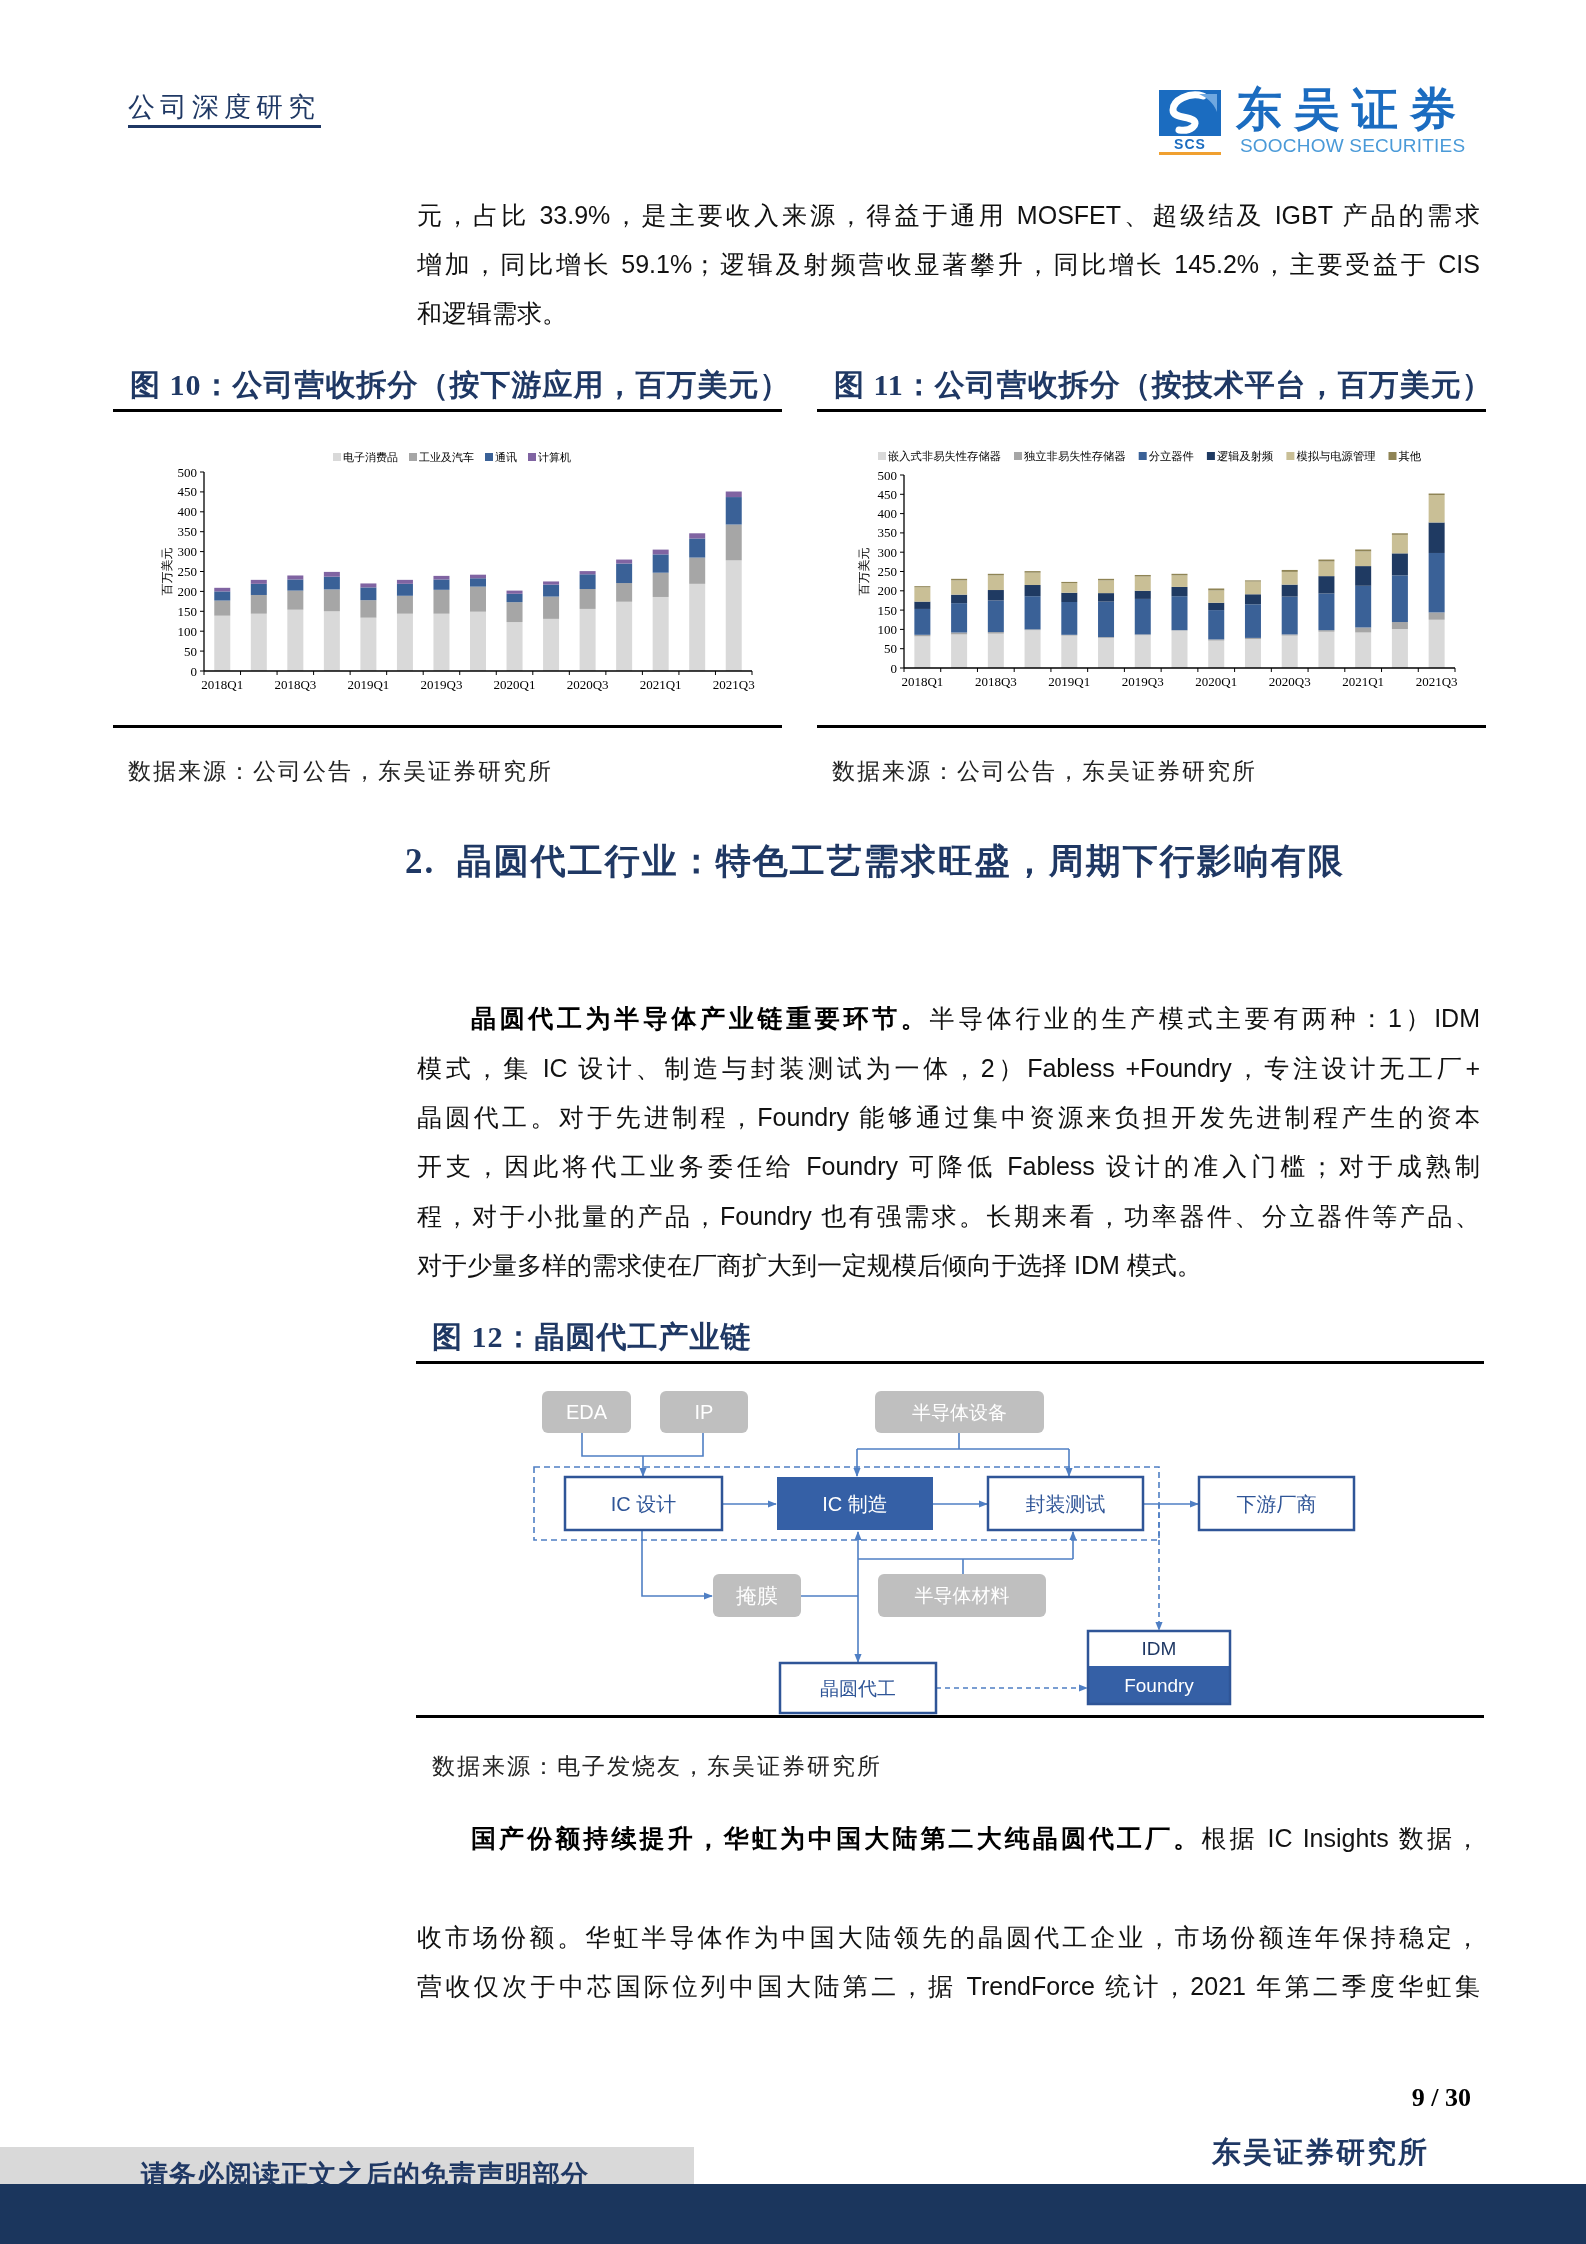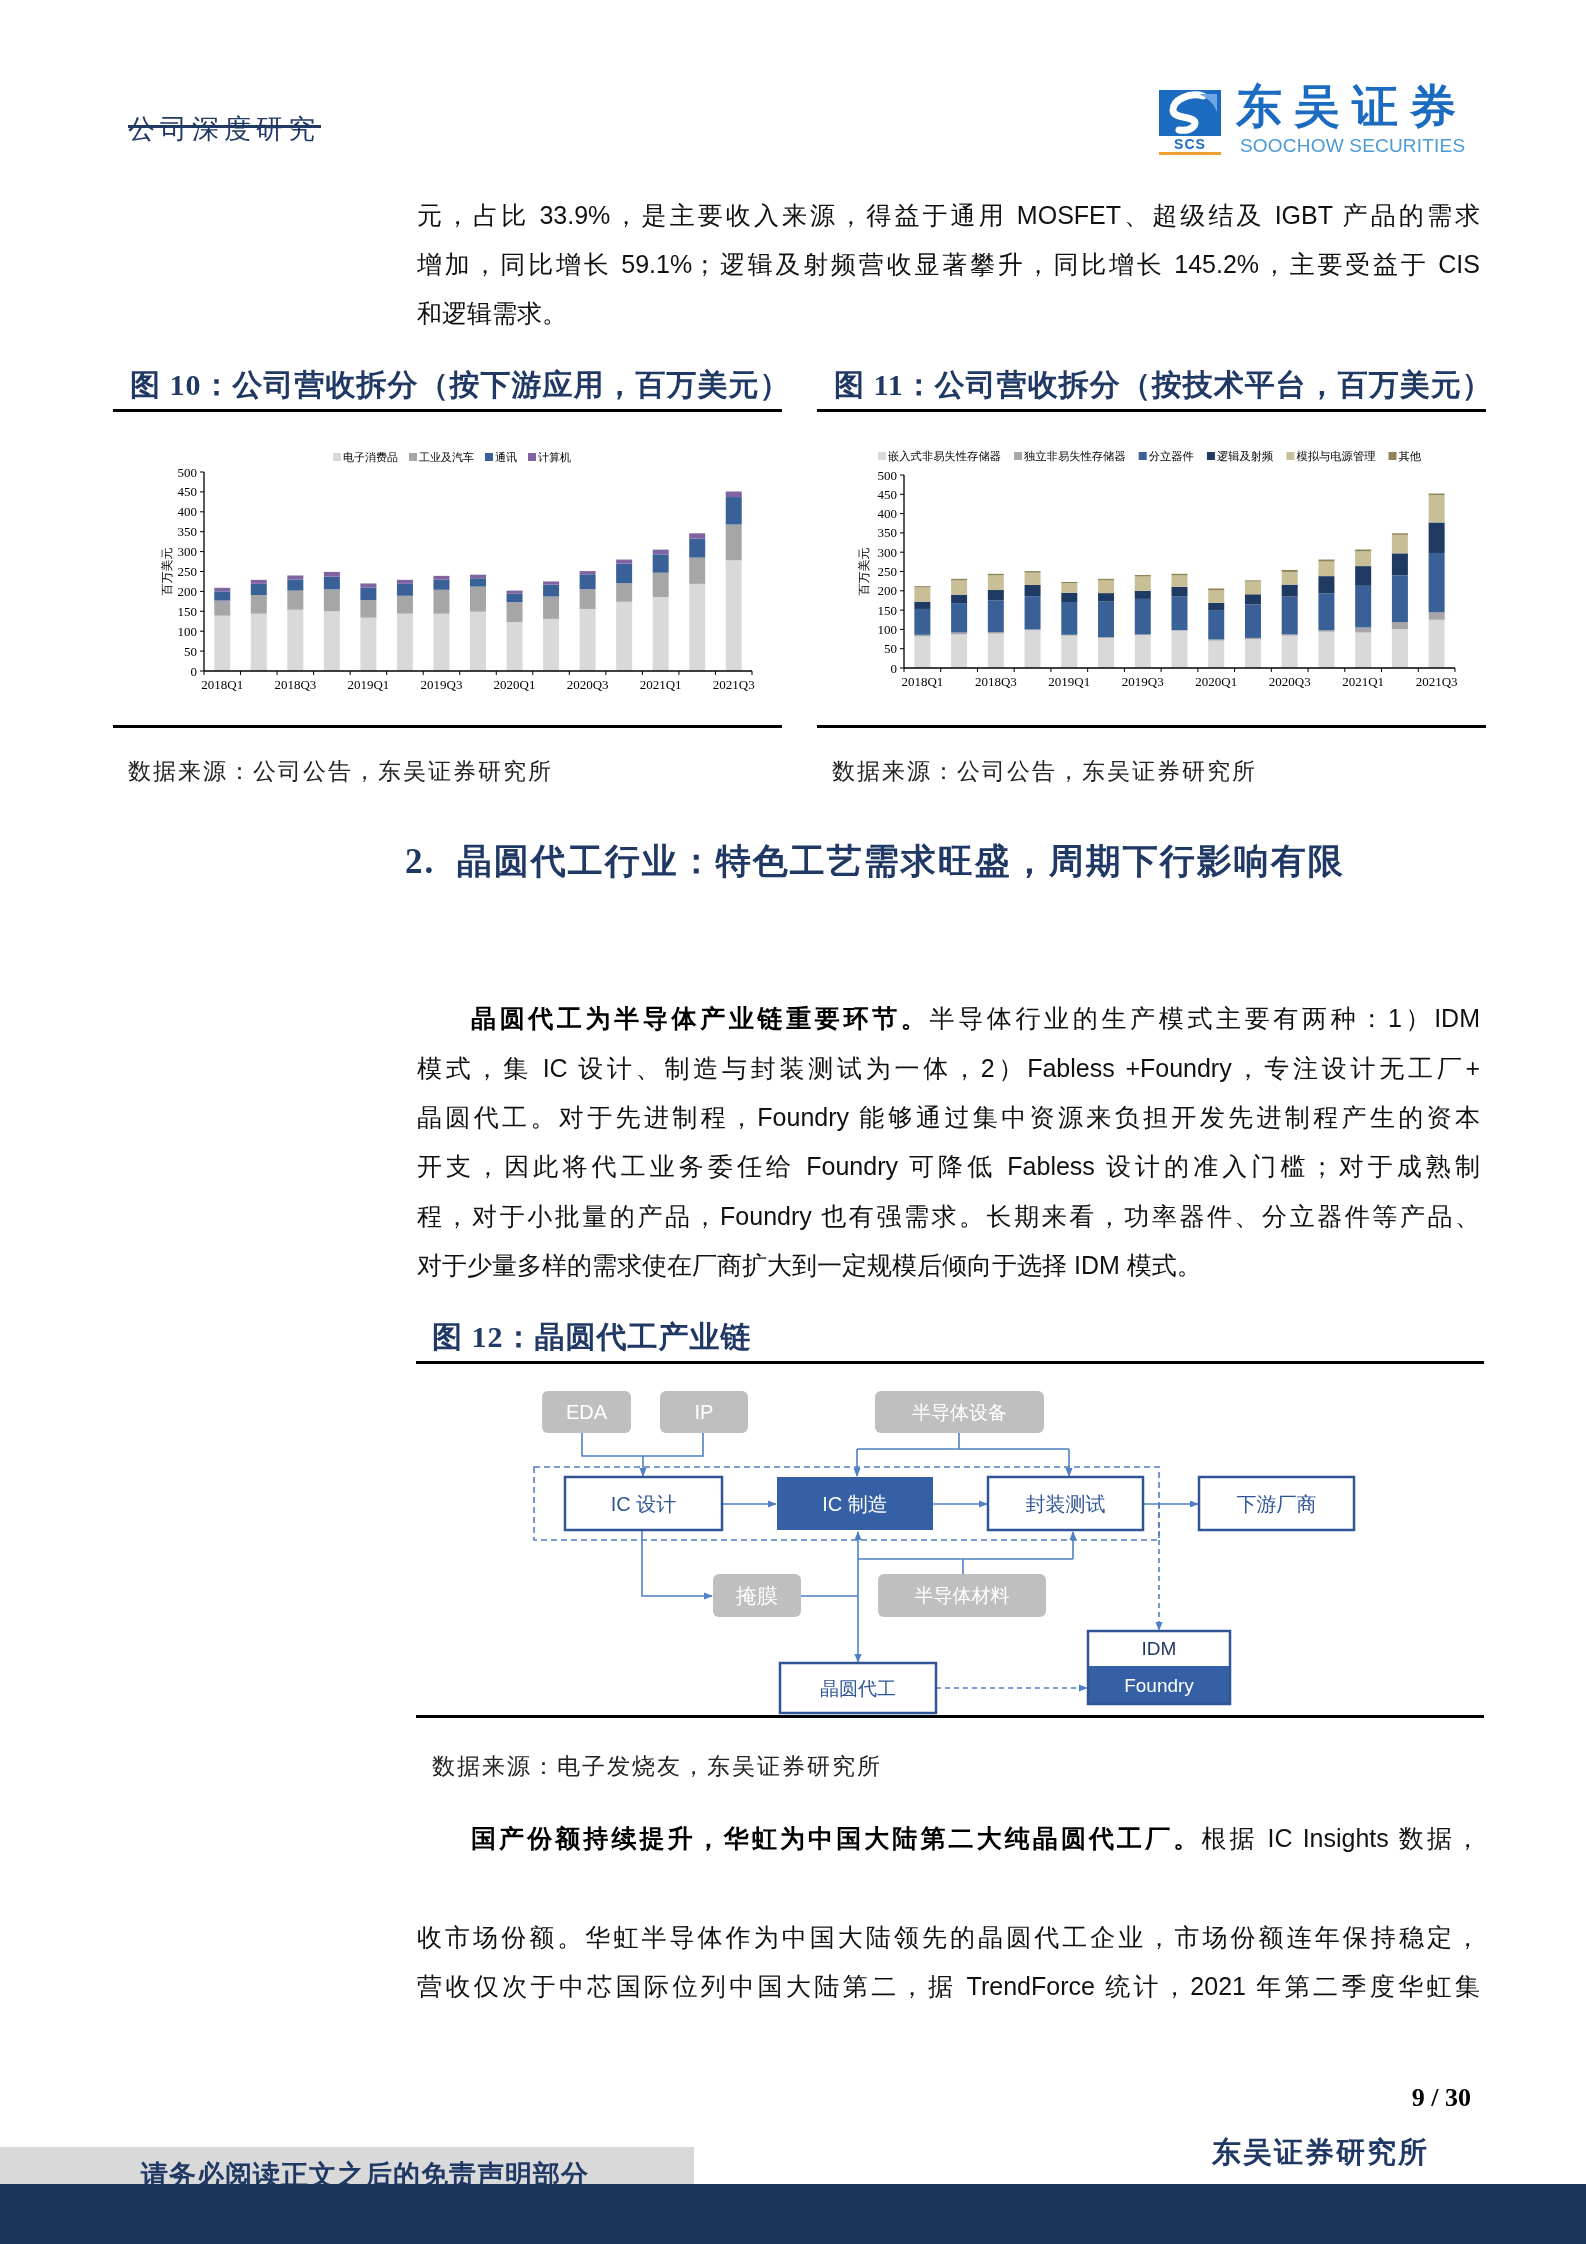--- a/index.html
+++ b/index.html
@@ -6,8 +6,8 @@
   #page{position:relative;width:1586px;height:2244px;overflow:hidden;background:#fff;
         font-family:"Liberation Sans",sans-serif;color:#111;}
   .abs{position:absolute;}
-  .hdr-title{left:128px;top:93px;font-family:Liberation Sans, sans-serif;font-size:27px;line-height:32px;
-             color:#1f3864;letter-spacing:5px;white-space:nowrap;margin-top:20px;}
+  .hdr-title{left:128px;top:93px;font-family:Liberation Mono, monospace;font-size:27px;line-height:32px;
+             color:#1f3864;letter-spacing:5px;white-space:nowrap;}
   .hdr-underline{left:128px;top:125px;width:193px;height:3px;background:#1f3864;}
   .logo{left:1159px;top:88px;width:320px;height:70px;}
   .logo-icon{position:absolute;left:0;top:2px;}

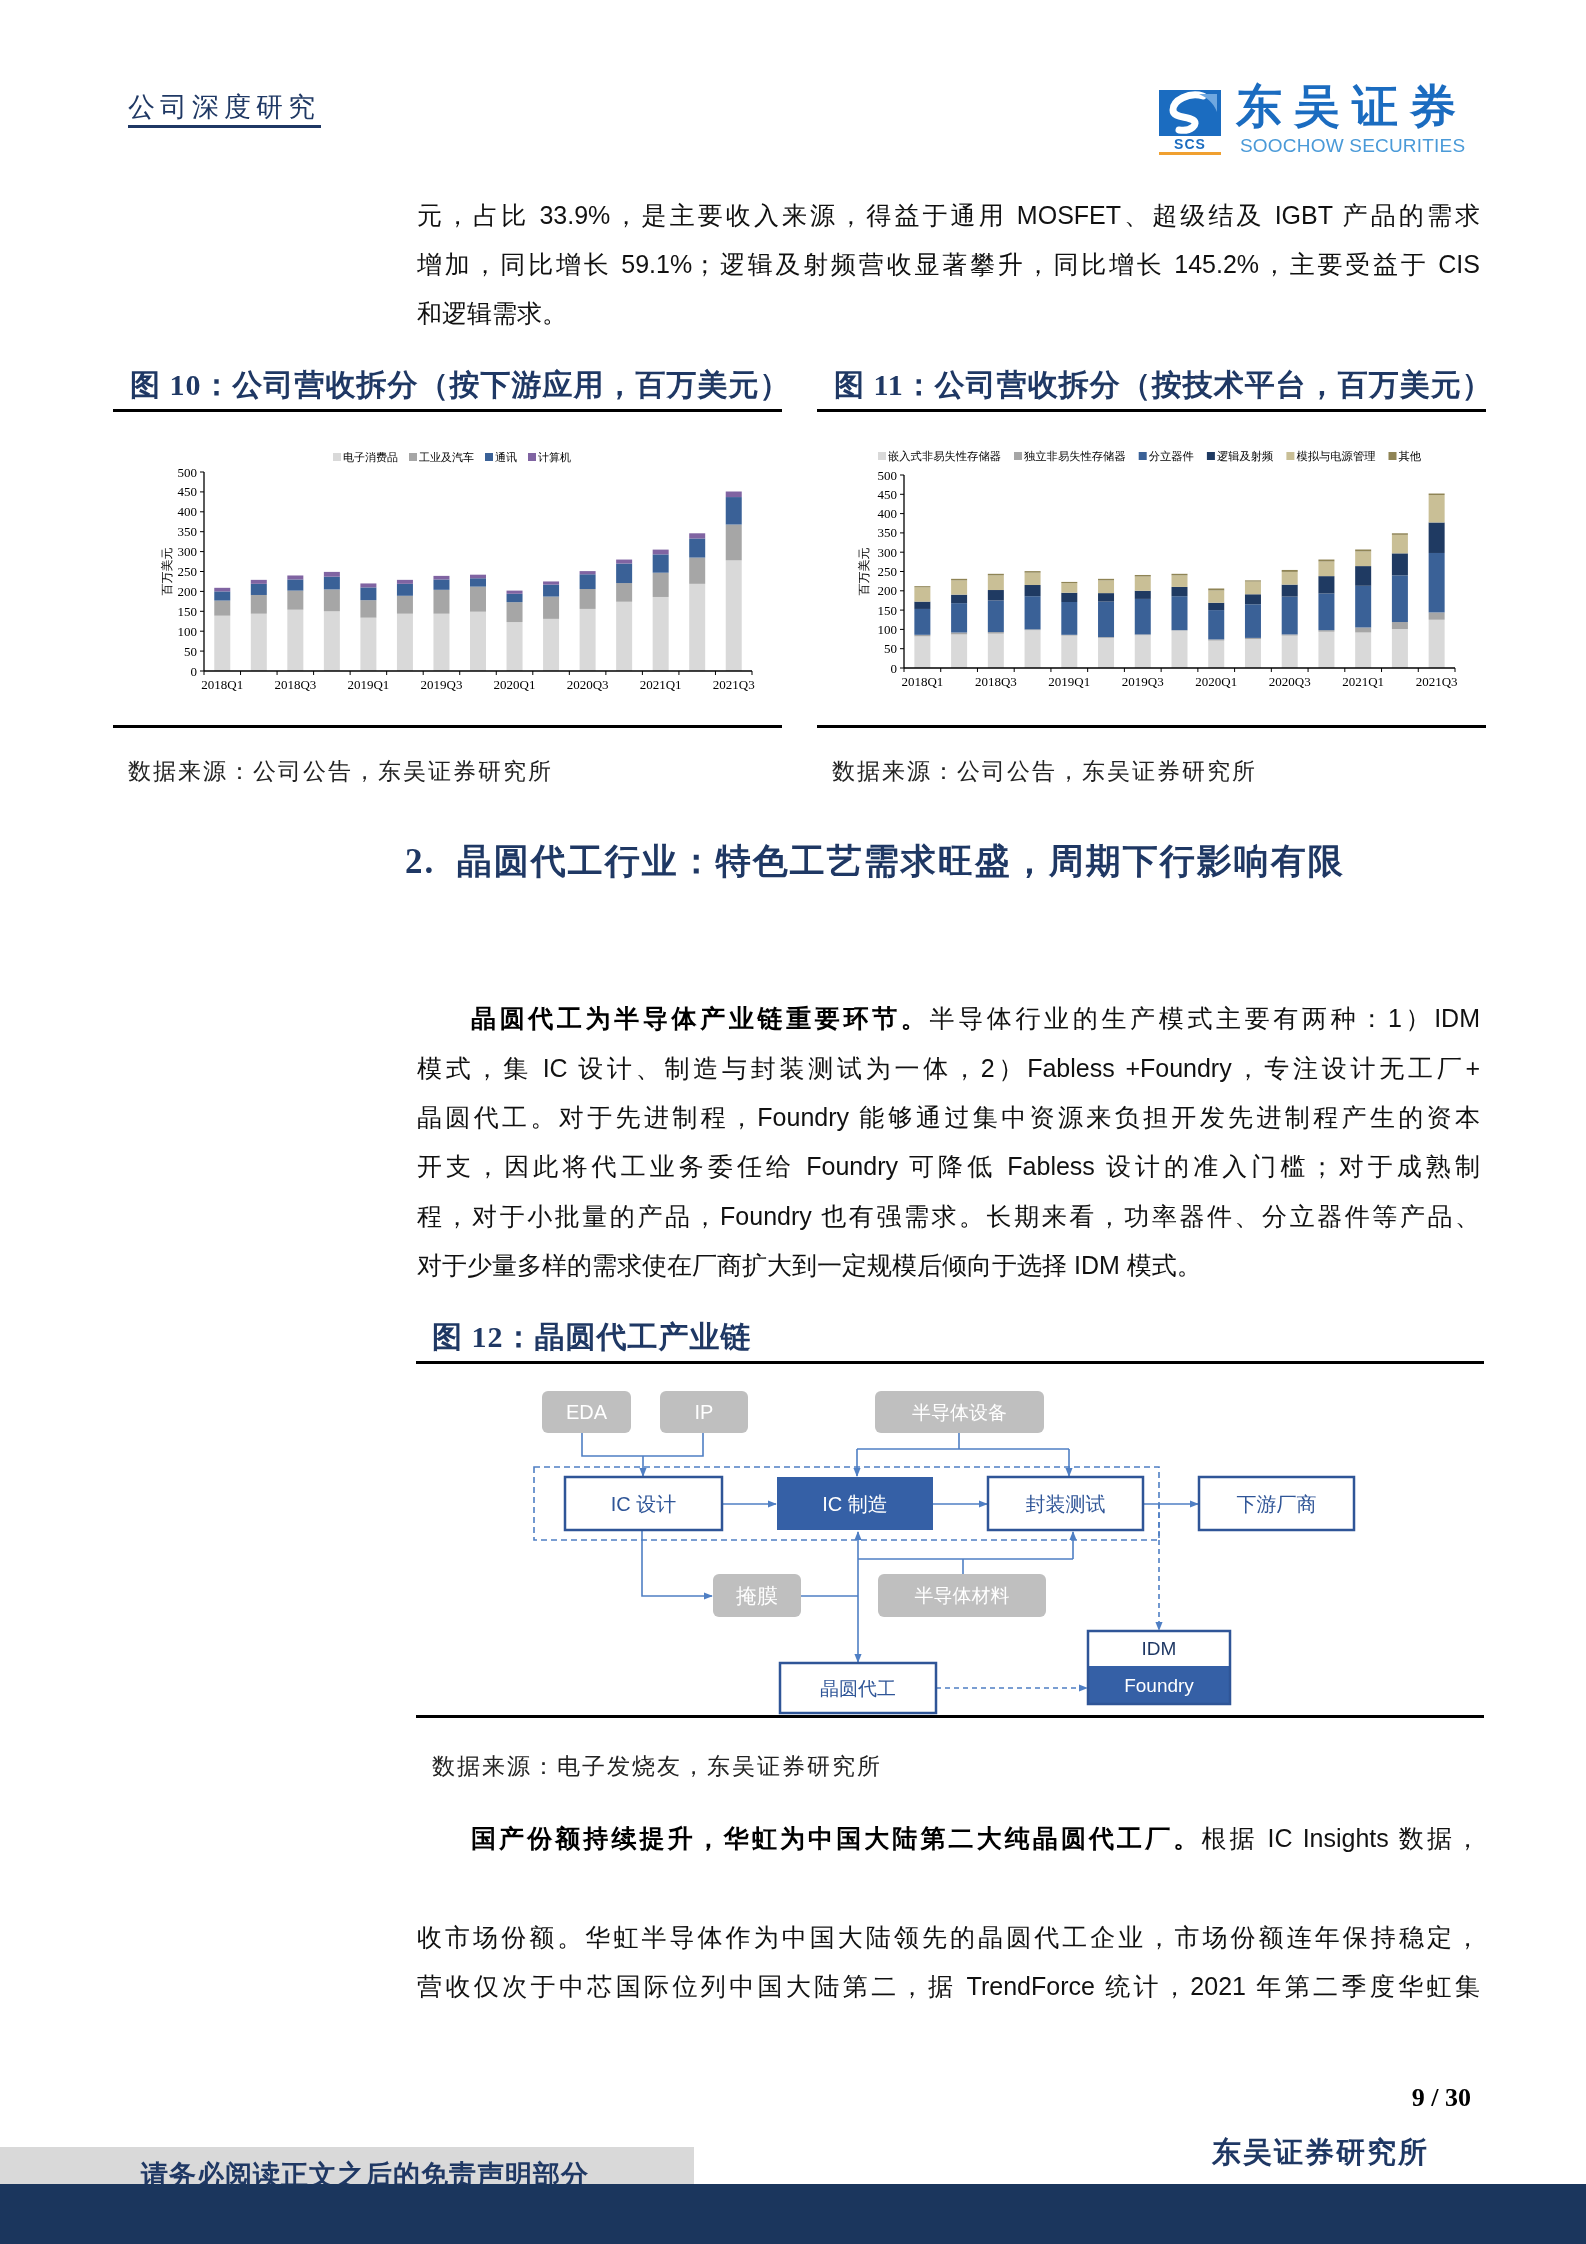--- a/index.html
+++ b/index.html
@@ -12,7 +12,7 @@
   .logo{left:1159px;top:88px;width:320px;height:70px;}
   .logo-icon{position:absolute;left:0;top:2px;}
   .logo-cn{position:absolute;left:77px;top:-4px;font-size:46px;line-height:52px;font-weight:bold;
-           color:#1b6cc0;letter-spacing:12px;white-space:nowrap;font-family:Liberation Mono, monospace;}
+           color:#1b6cc0;letter-spacing:12px;white-space:nowrap;font-family:Liberation Serif, serif;}
   .logo-en{position:absolute;left:81px;top:48px;font-size:19px;line-height:20px;color:#4a9ad8;
            white-space:nowrap;letter-spacing:0.2px;font-family:"Liberation Sans",sans-serif;}
   .line{position:absolute;left:417px;width:1063px;height:36px;line-height:36px;font-size:25px;color:#111;

